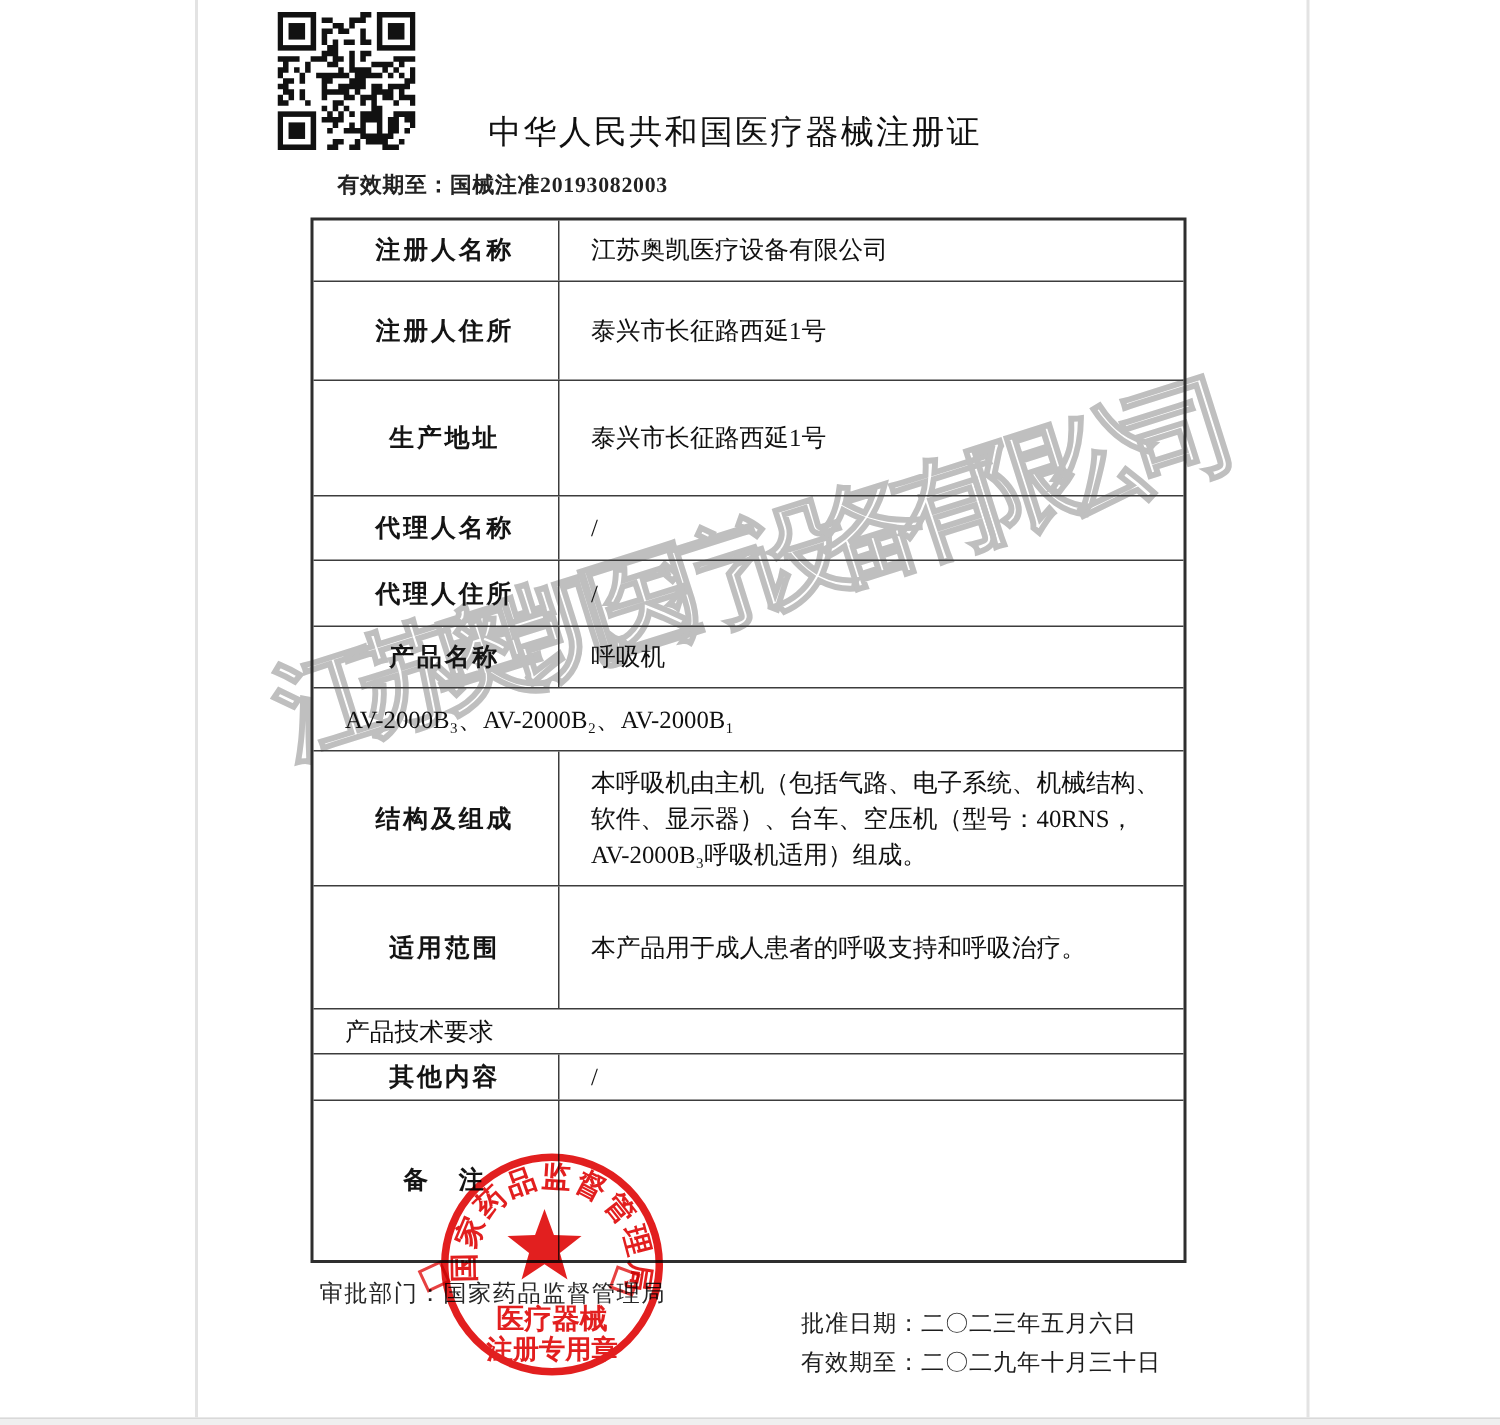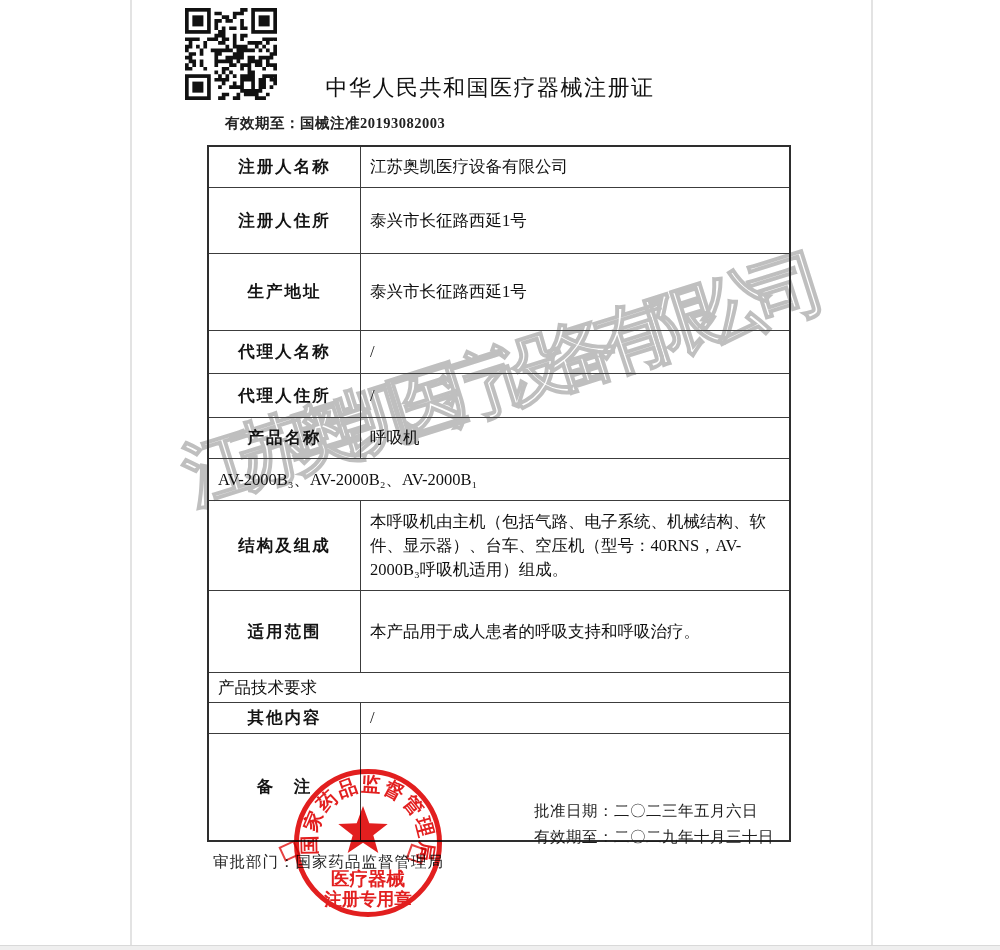--- a/index.html
+++ b/index.html
@@ -33,7 +33,7 @@
     border:2px solid #2e2e2e;background:transparent;z-index:2;}
   .row{display:flex;border-top:1.5px solid #3c3c3c;box-sizing:border-box;}
   .row:first-child{border-top:none;}
-  .cell{box-sizing:border-box;}
+  .cell{box-sizing:border-box;margin-left:12px;}
   .cell.label{flex:0 0 152px;width:152px;display:flex;align-items:center;justify-content:center;
     font-weight:bold;font-size:16.5px;letter-spacing:2px;color:#141414;
     border-right:1.5px solid #3c3c3c;text-align:center;}

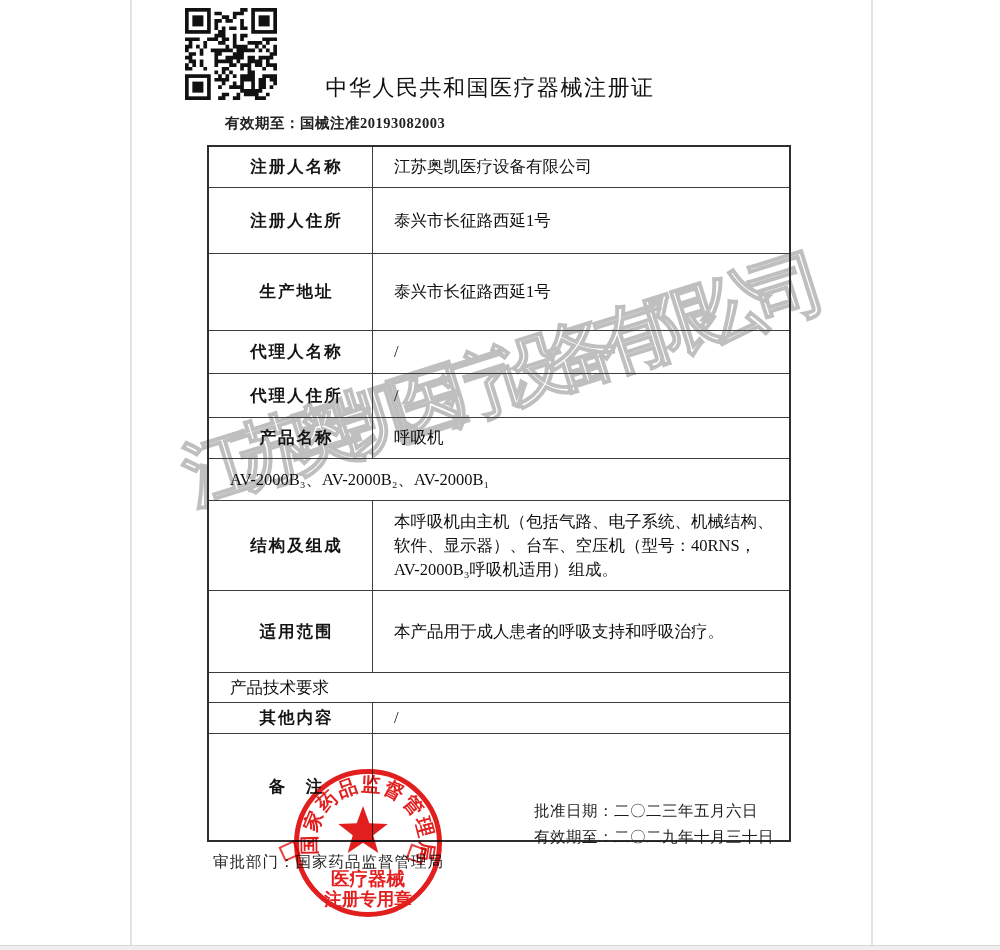--- a/index.html
+++ b/index.html
@@ -46,7 +46,7 @@
   
   .approval{position:absolute;left:213px;top:852px;font-family:"Liberation Serif",serif;
     font-size:15.5px;letter-spacing:1px;color:#262626;z-index:3;white-space:nowrap;}
-  .dates{position:absolute;left:534px;top:798px;font-family:"Liberation Serif",serif;
+  .dates{position:absolute;left:534px;top:870px;font-family:"Liberation Serif",serif;
     font-size:15.5px;line-height:26px;letter-spacing:.5px;color:#1d1d1d;z-index:3;}
 
   

